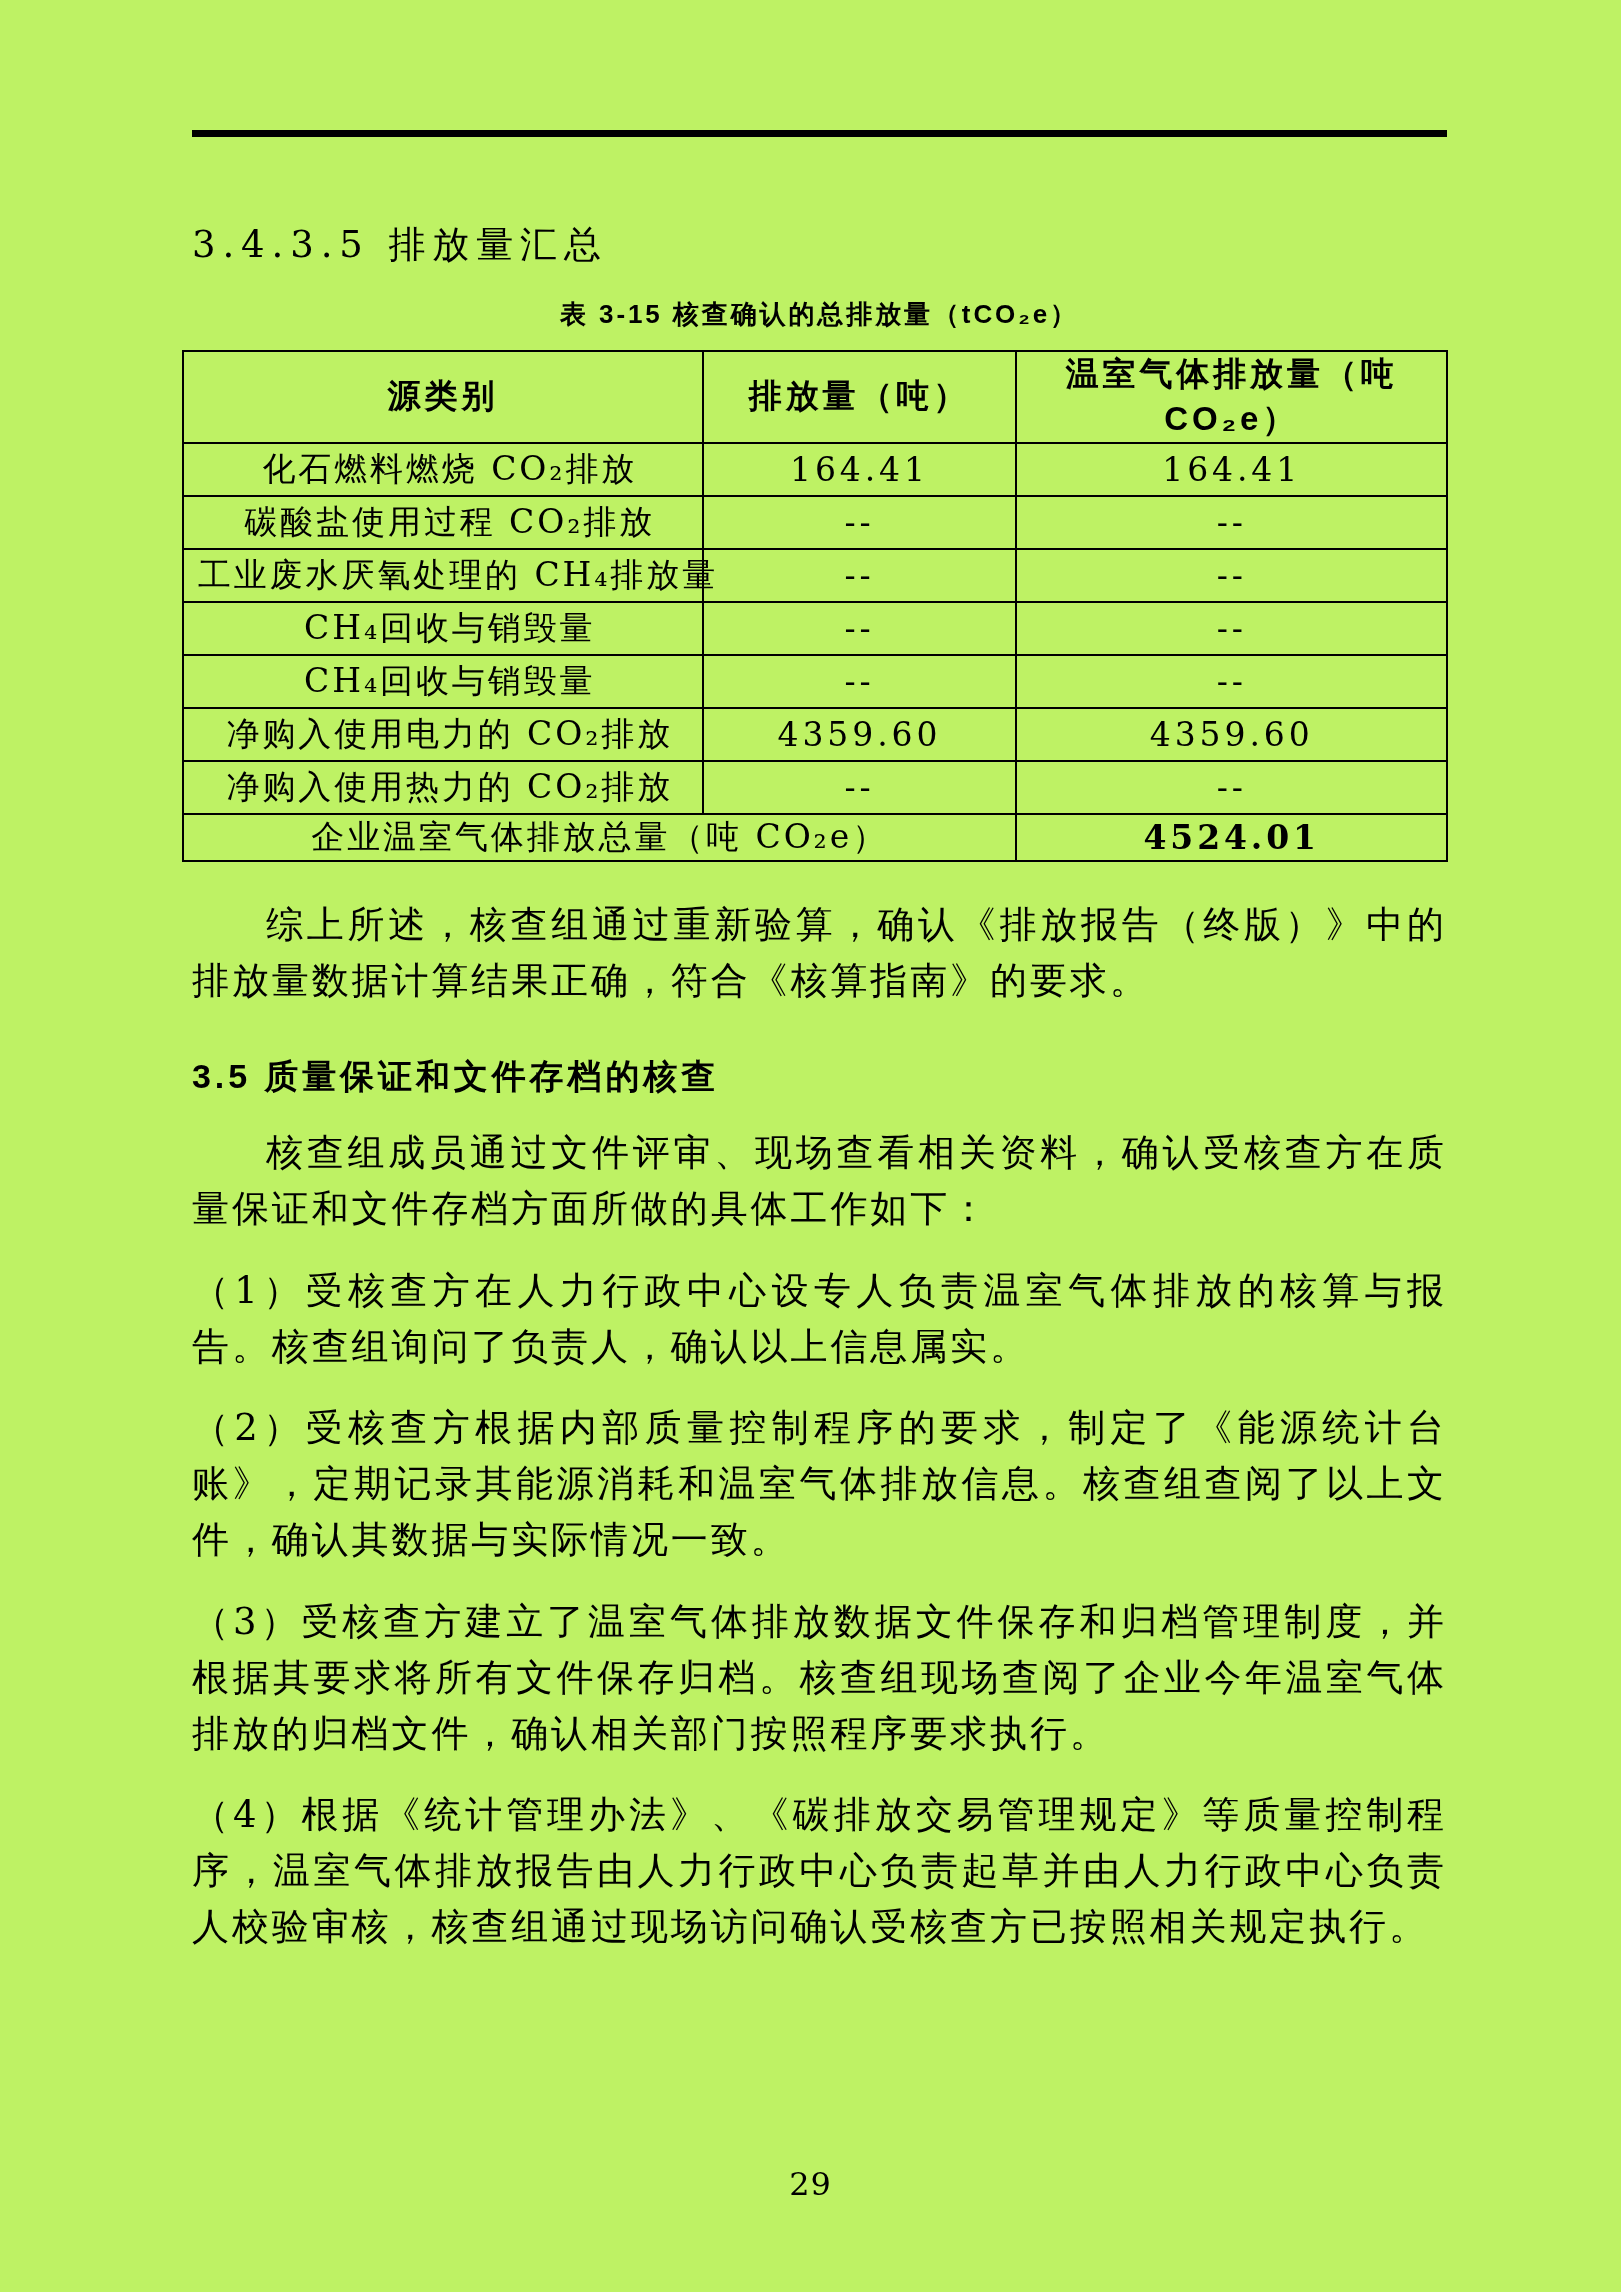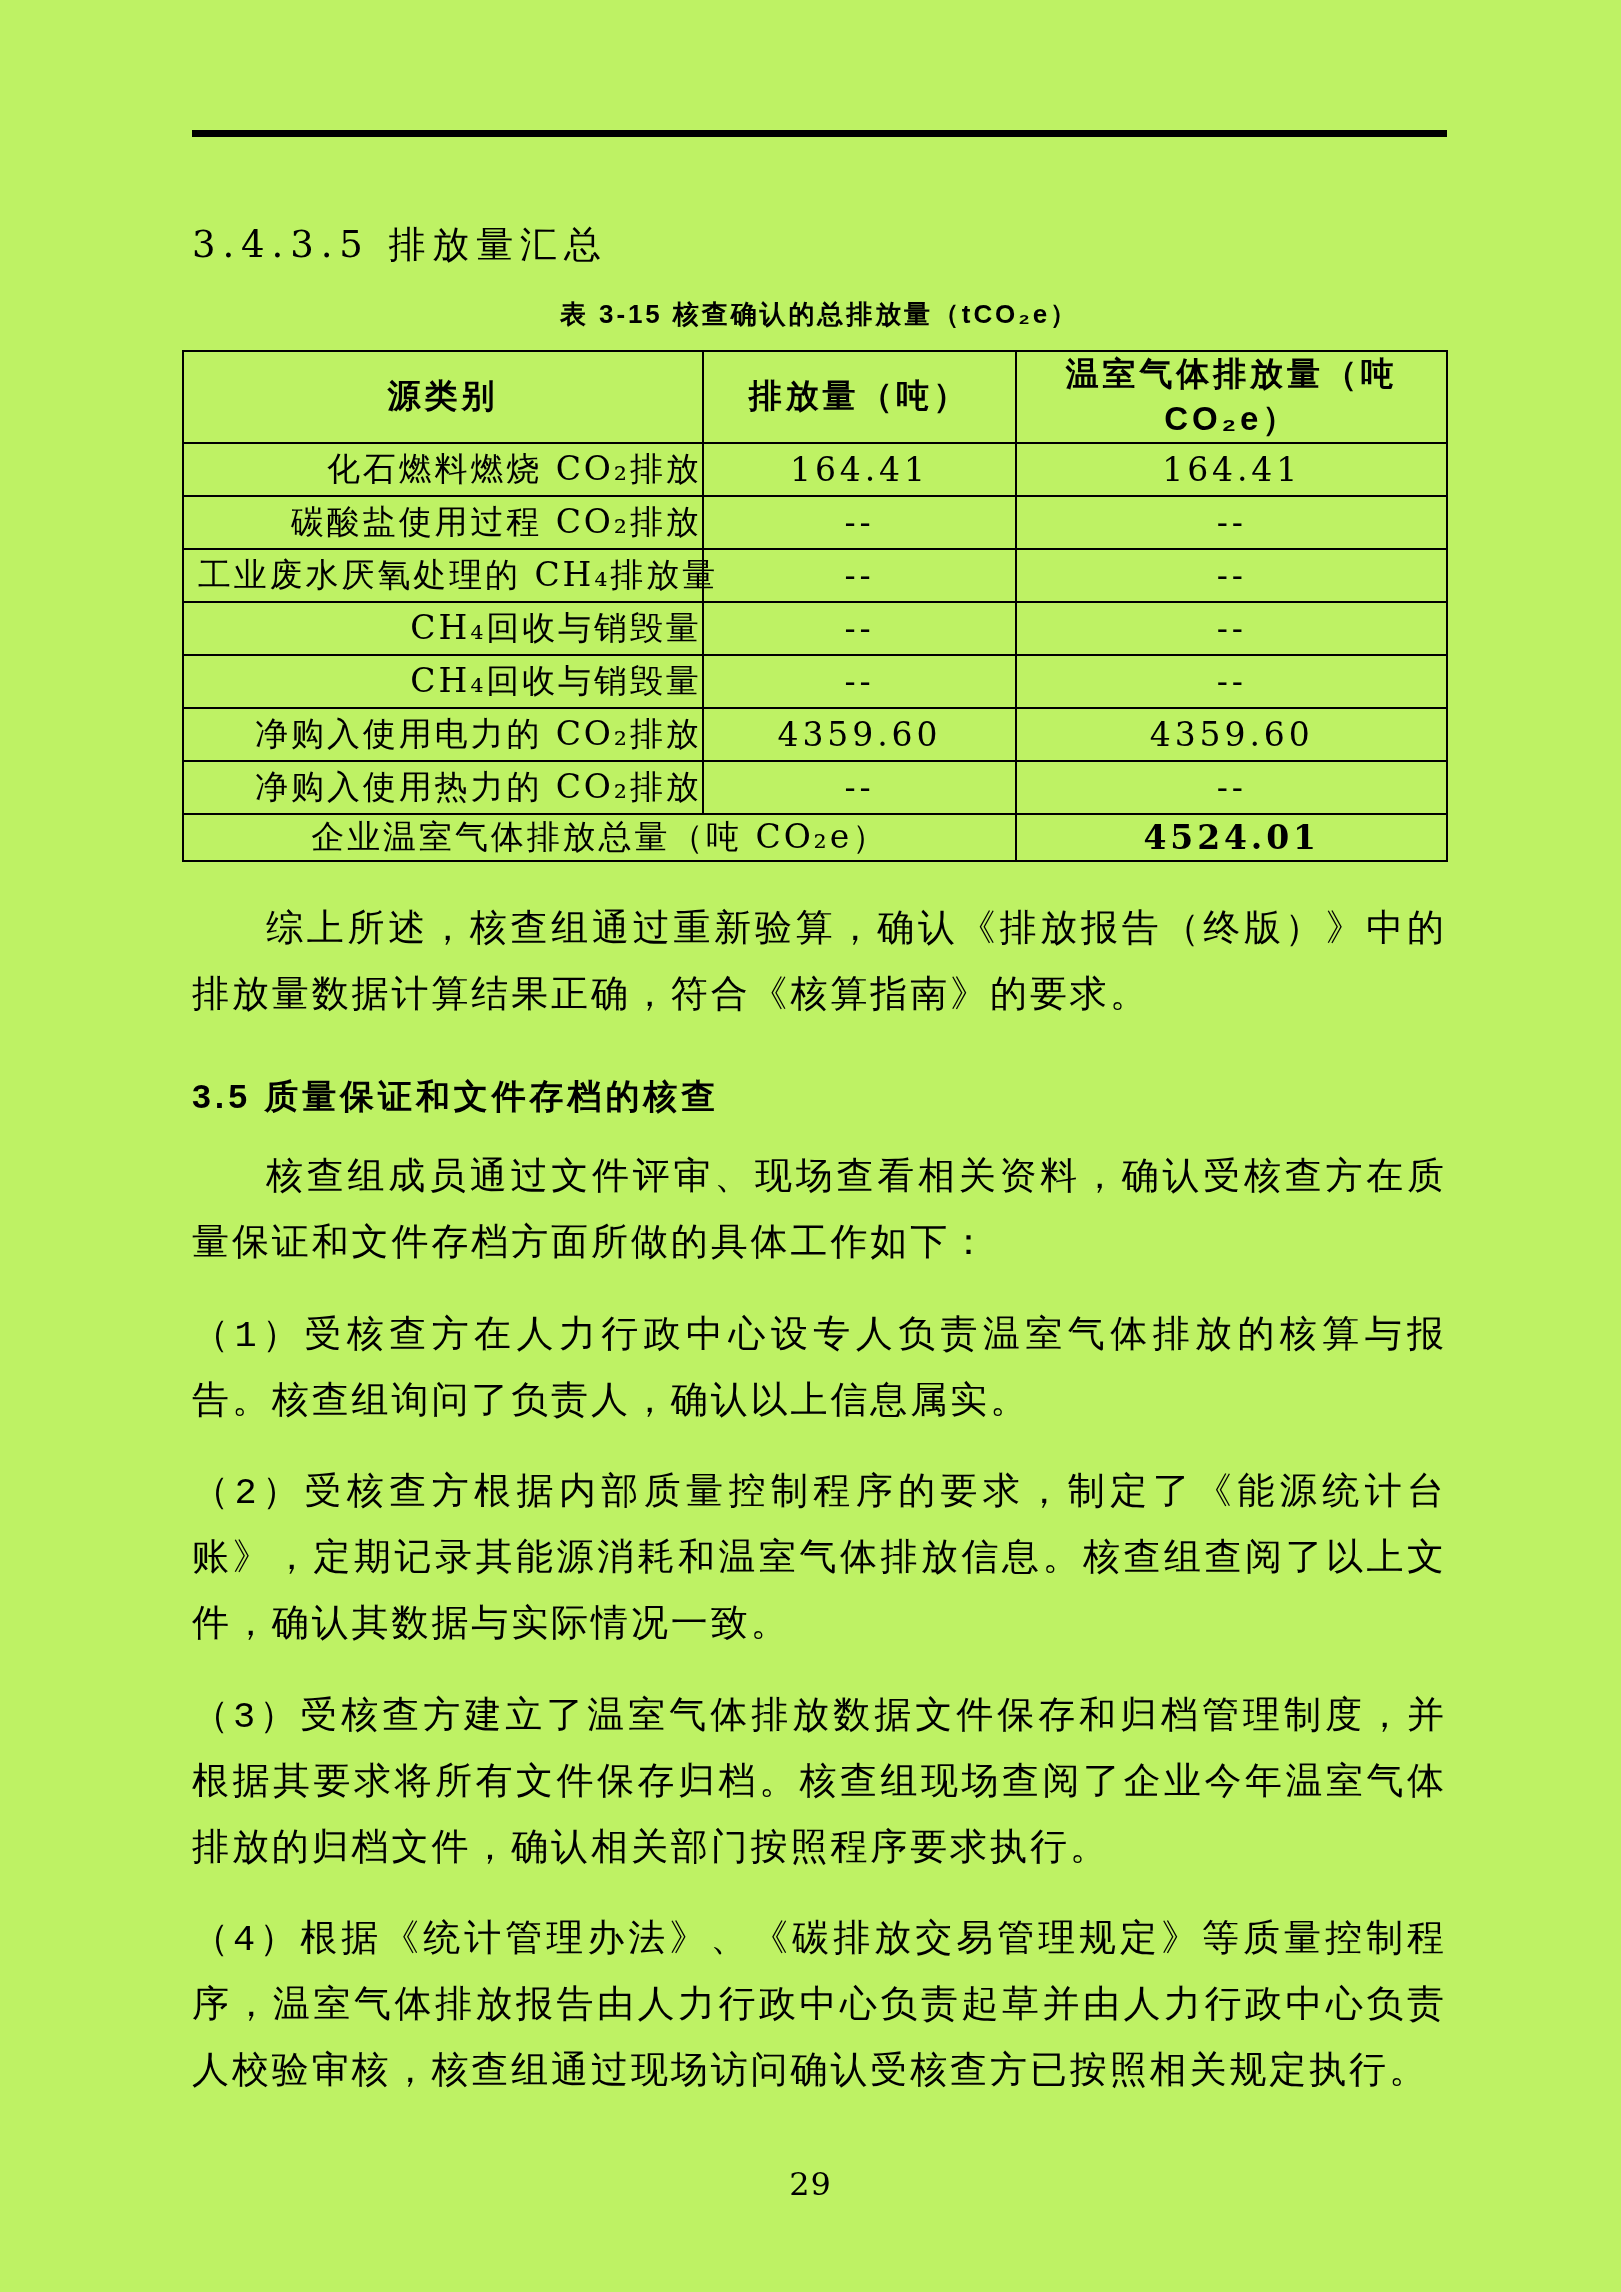--- a/index.html
+++ b/index.html
@@ -69,7 +69,7 @@
     letter-spacing: 2px;
   }
   table.emissions td.src {
-    text-align: right;
+    text-align: center;
     padding-left: 13.7px;
     letter-spacing: 2.9px;
     white-space: nowrap;

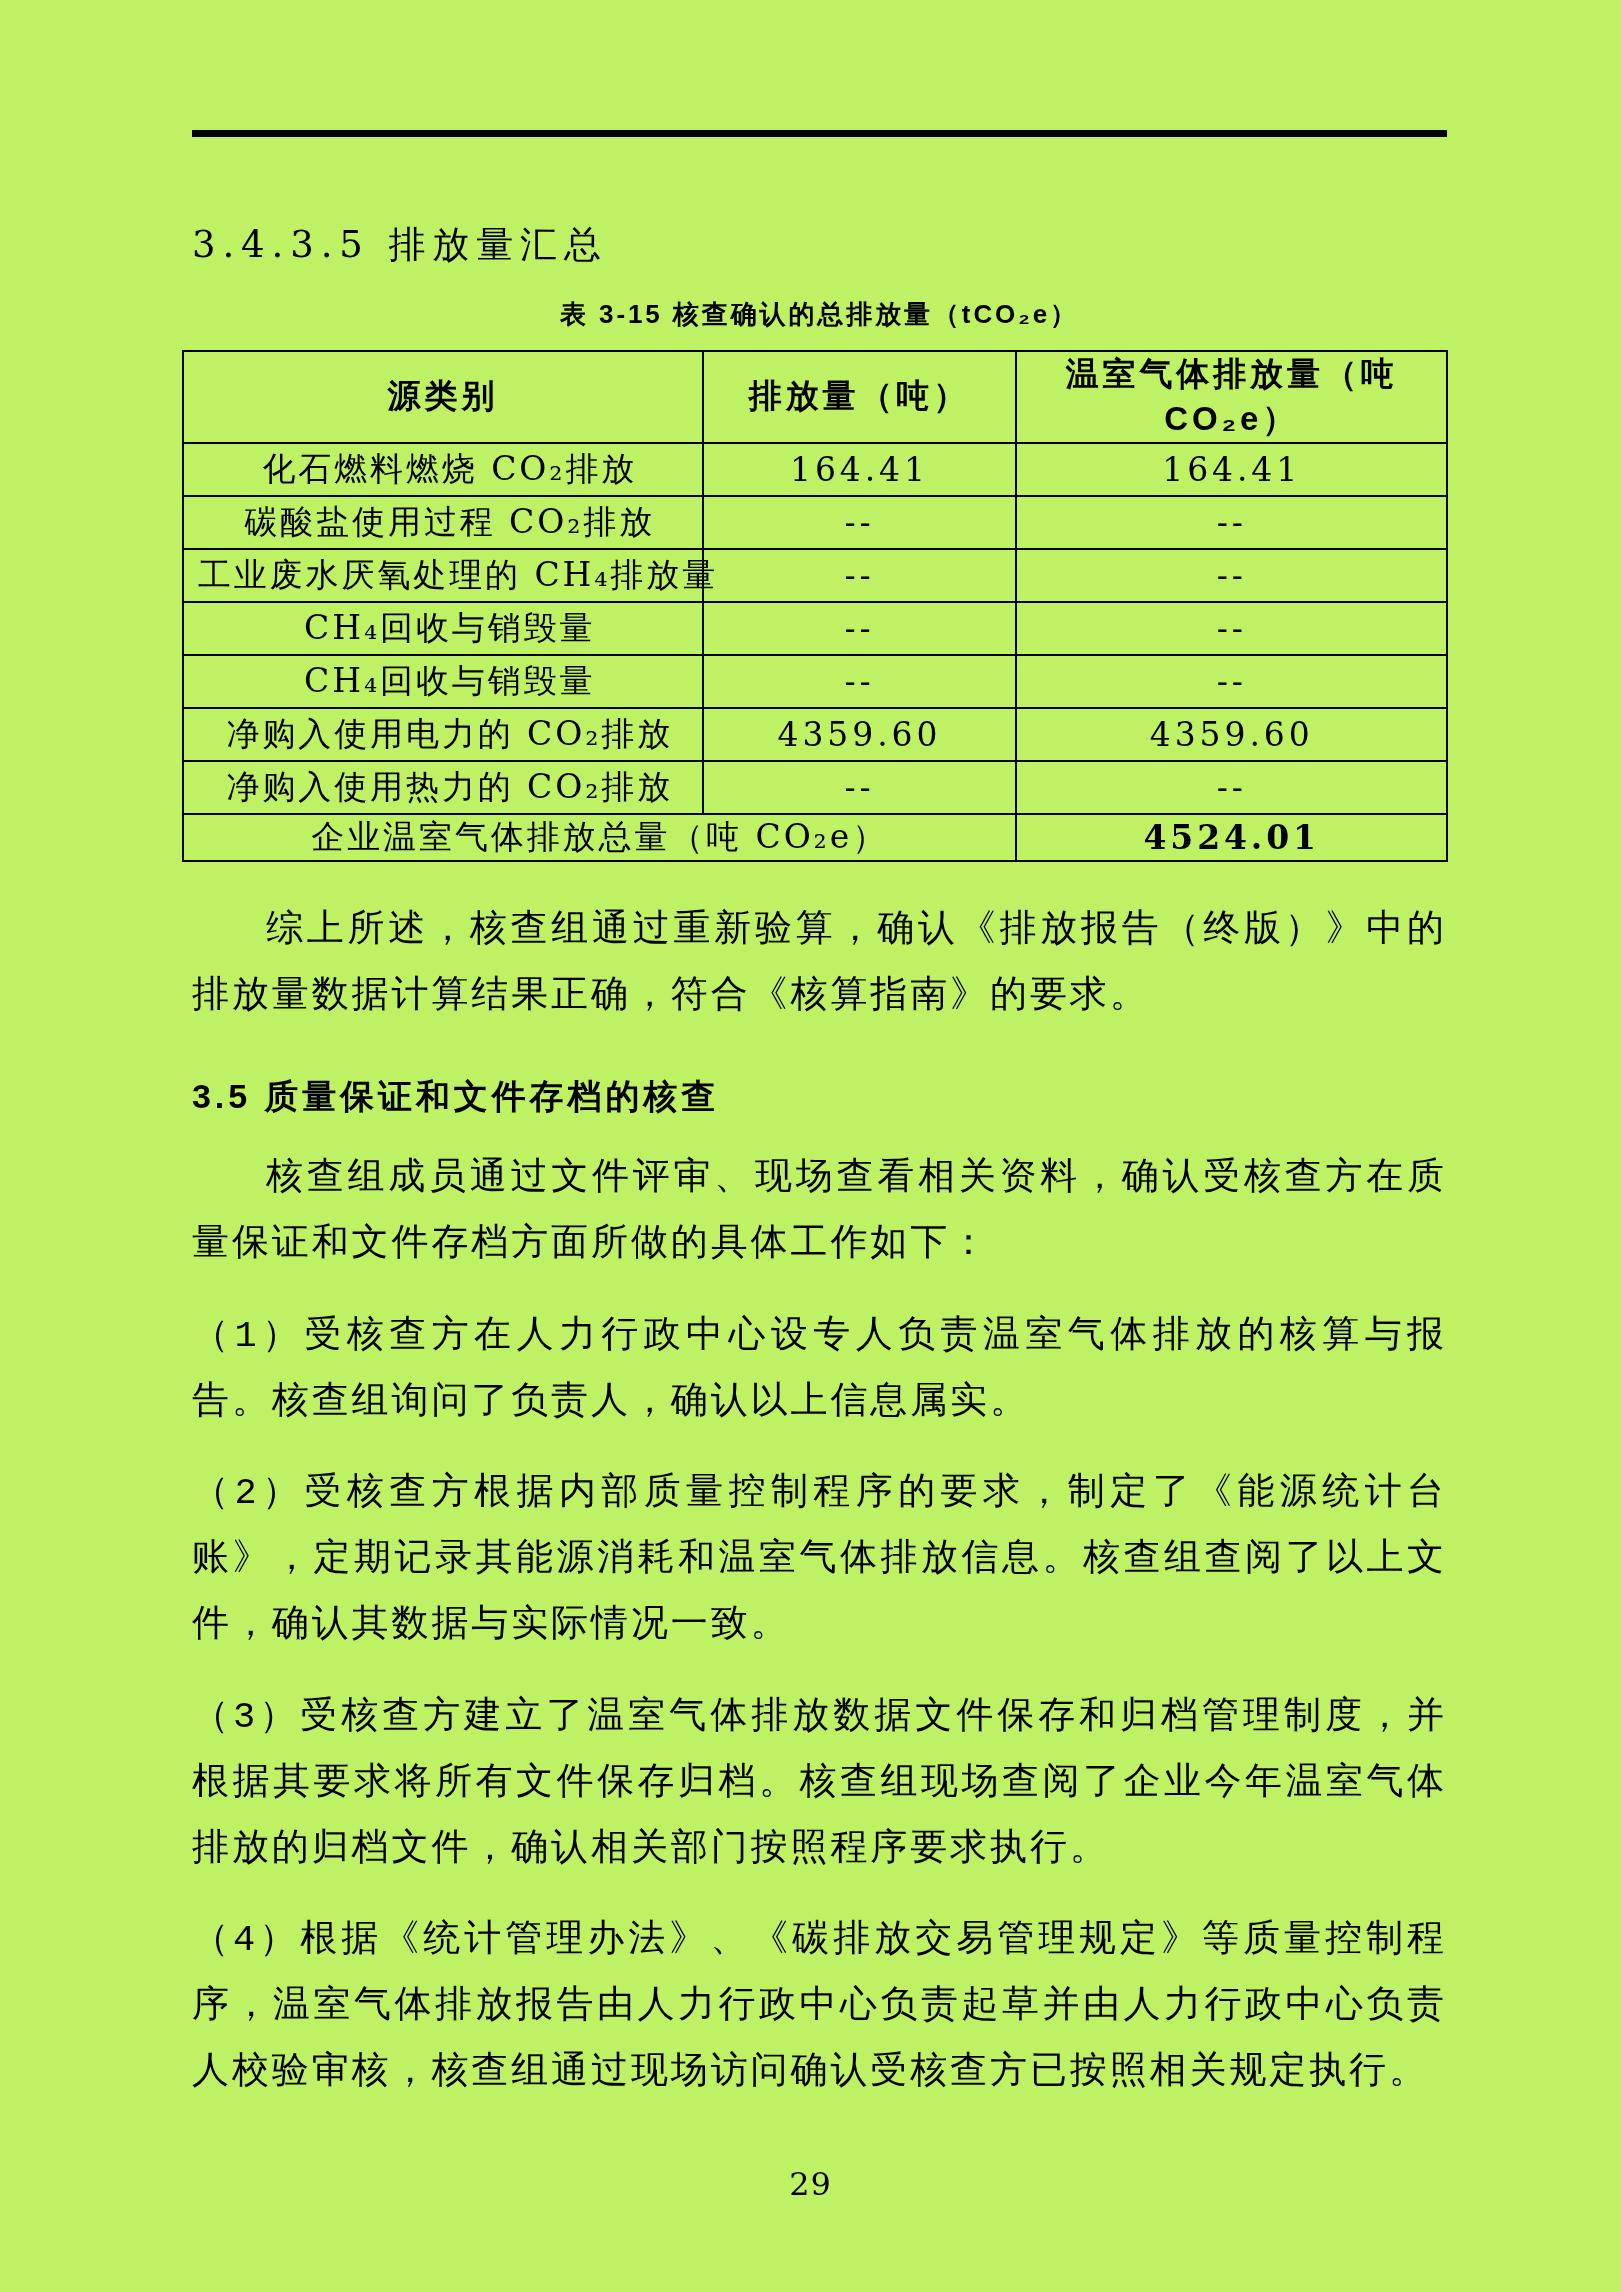--- a/index.html
+++ b/index.html
@@ -81,11 +81,10 @@
 
   p.body-par {
     font-size: 37px;
-    line-height: 66px;
+    line-height: 56px;
     letter-spacing: 2.9px;
     text-align: justify;
     margin: 25.5px 0;
-    font-family: Liberation Mono, monospace;
   }
   p.indent2 { text-indent: 2em; }
   p.first-after-table { margin-top: 35px; }

